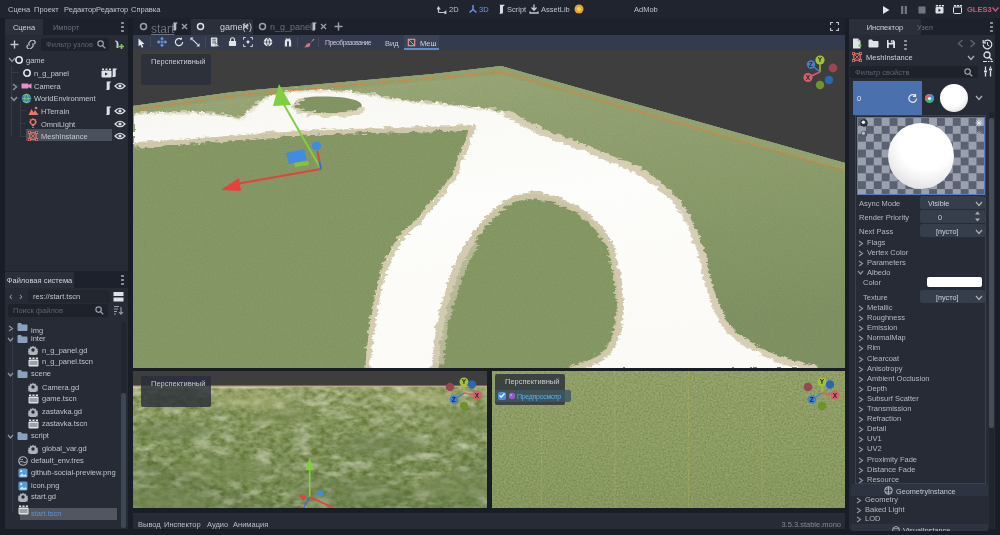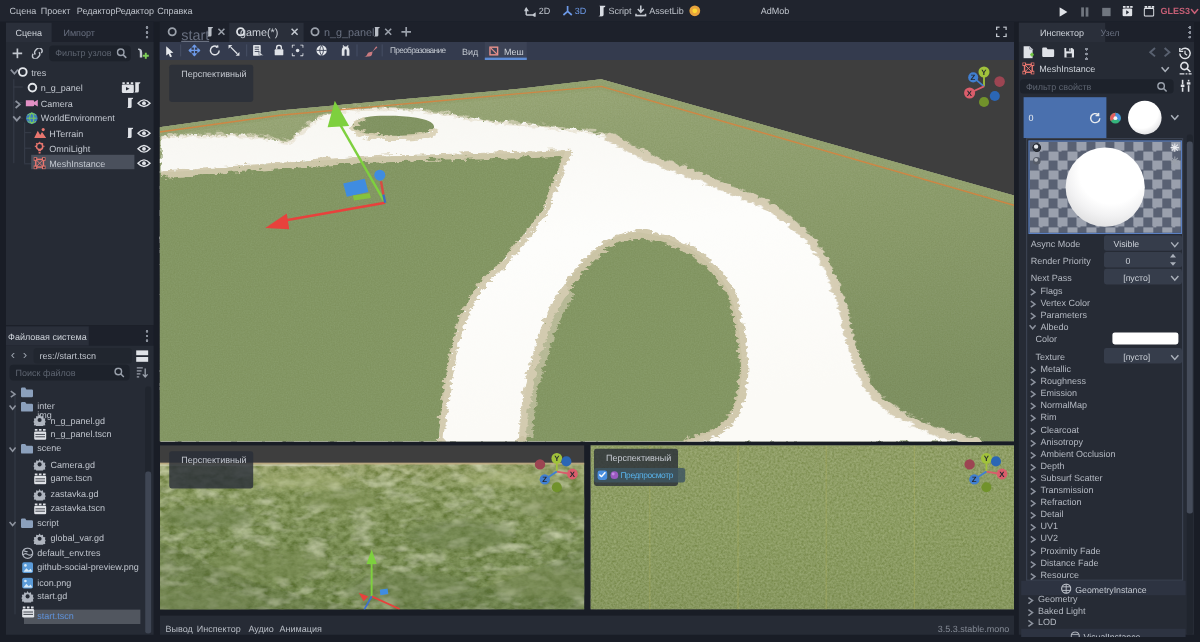--- a/index.html
+++ b/index.html
@@ -326,7 +326,7 @@
 <svg style="left:196px;top:22px;" width="9" height="9" viewBox="0 0 9 9">
     <circle cx="4.5" cy="4.5" r="3" stroke="#dfe2e7" stroke-width="1.5" fill="none"></circle>
   </svg>
-<div class="abs" style="left:200px;top:22px;font-size:9px;color:#ced3da;">game(*)</div>
+<div class="abs" style="left:220px;top:22px;font-size:9px;color:#ced3da;">game(*)</div>
 <svg style="left:242px;top:23px;" width="7" height="7" viewBox="0 0 7 7">
     <path d="M1 1 L6 6 M6 1 L1 6" stroke="#c3c8d0" stroke-width="1.3"></path>
   </svg>

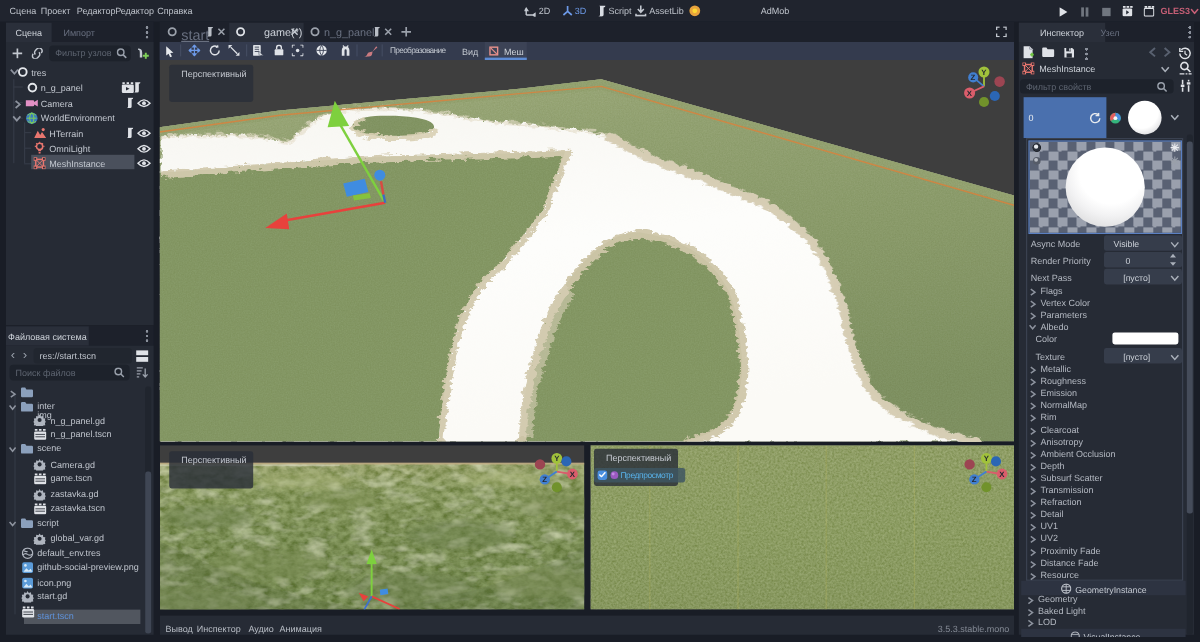--- a/index.html
+++ b/index.html
@@ -113,7 +113,7 @@
 <svg style="left:14px;top:55px;" width="10" height="10" viewBox="0 0 10 10">
     <circle cx="5" cy="5" r="3.2" stroke="#e3e6ea" stroke-width="1.6" fill="none"></circle>
   </svg>
-<div class="trow" style="left:26px;top:54px;">tres</div>
+<div class="trow" style="left:26px;top:54px;">game</div>
 <svg style="left:22px;top:68px;" width="10" height="10" viewBox="0 0 10 10">
     <circle cx="5" cy="5" r="3.2" stroke="#e3e6ea" stroke-width="1.6" fill="none"></circle>
   </svg>

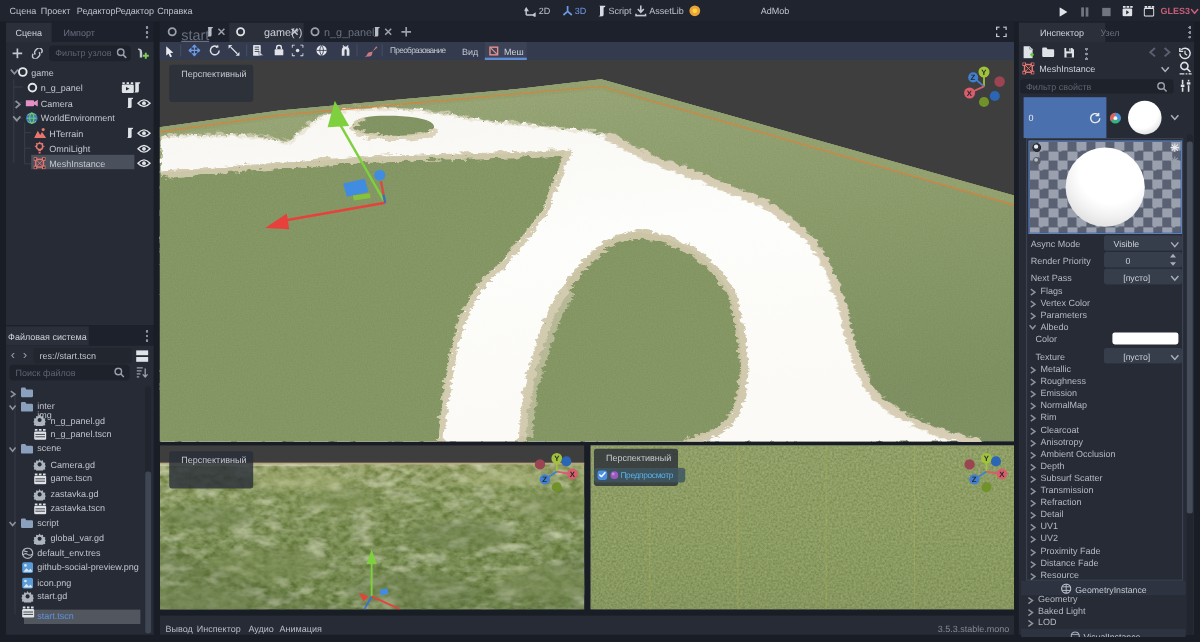--- a/index.html
+++ b/index.html
@@ -214,7 +214,7 @@
 <svg style="left:17px;top:322px;" width="11" height="10" viewBox="0 0 11 10">
       <path d="M0.5 2 a1 1 0 0 1 1-1 h2.5 l1 1.5 h4.5 a1 1 0 0 1 1 1 v4.5 a1 1 0 0 1 -1 1 h-8 a1 1 0 0 1 -1-1z" fill="#8ba0bc"></path>
     </svg>
-<div class="frow" style="left:31px;top:340px;">img</div>
+<div class="frow" style="left:31px;top:325px;">img</div>
 
 <svg style="left:7px;top:337px;" width="7" height="6" viewBox="0 0 7 6">
       <path d="M1 1 L3.5 4 L6 1" stroke="#8d939e" stroke-width="1.3" fill="none"></path>

